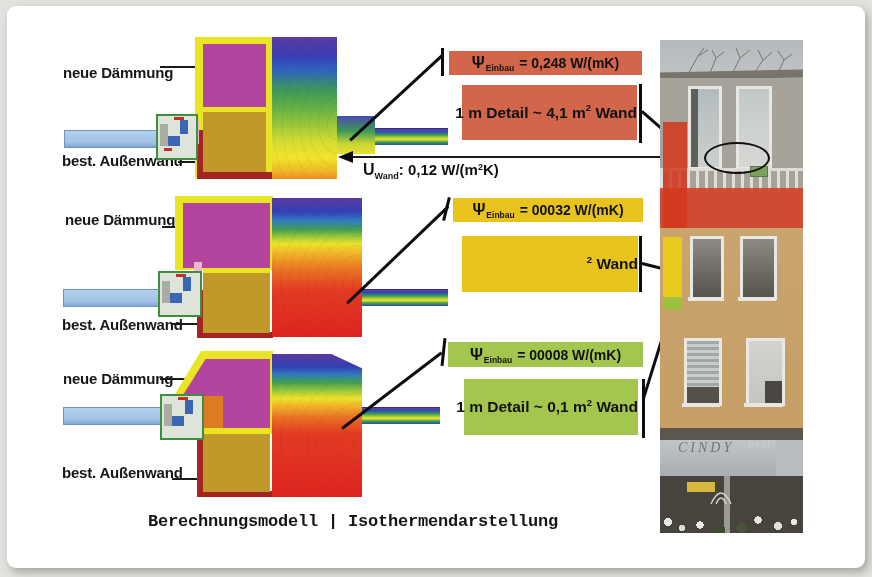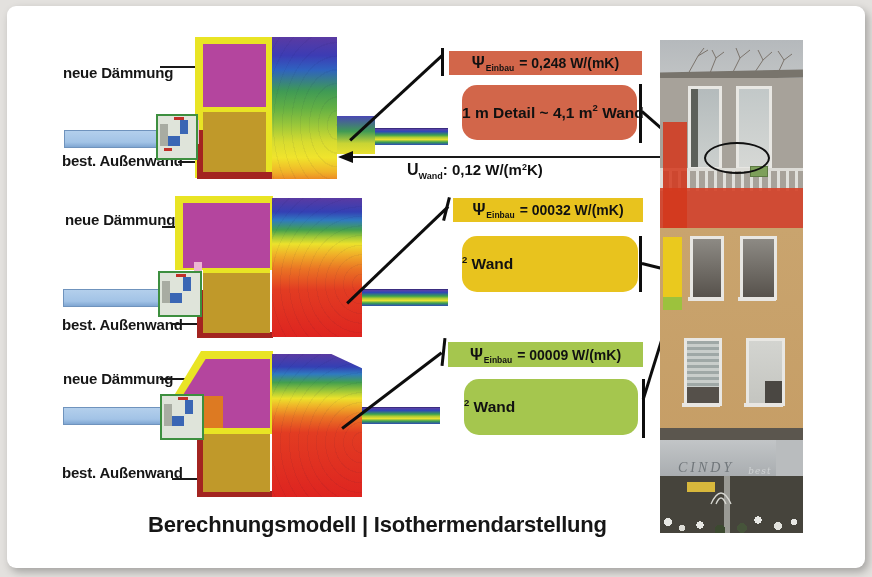--- a/index.html
+++ b/index.html
@@ -33,8 +33,8 @@
   .psi-sub{font-size:8.5px;position:relative;top:5px;margin-left:1px;}
   .psi-val{font-size:14px;margin-left:5px;white-space:pre;}
   .detailbox{
-    position:absolute;display:flex;align-items:center;justify-content:flex-start;
-    font-weight:bold;color:#111;font-size:15.5px;border-radius:15px;
+    position:absolute;display:flex;align-items:center;justify-content:flex-end;
+    font-weight:bold;color:#111;font-size:15.5px;
   }
   .detailbox span{white-space:pre;}
   .detailbox .sup{font-size:9.5px;position:relative;top:-5px;}

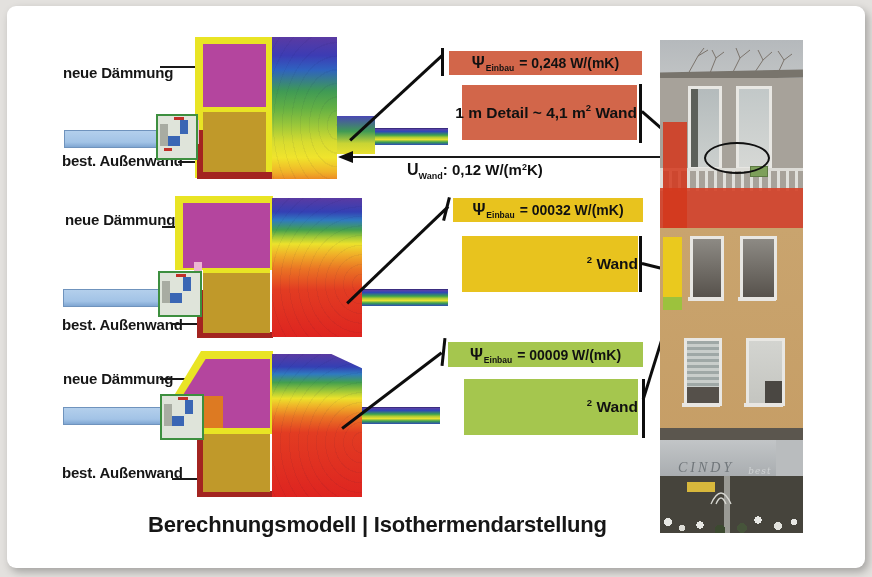--- a/index.html
+++ b/index.html
@@ -39,7 +39,7 @@
   .detailbox span{white-space:pre;}
   .detailbox .sup{font-size:9.5px;position:relative;top:-5px;}
   .ulabel{
-    position:absolute;font-weight:bold;color:#111;font-size:15px;white-space:nowrap;margin-left:44px;
+    position:absolute;font-weight:bold;color:#111;font-size:15px;white-space:nowrap;
   }
   .ulabel .sub{font-size:9px;position:relative;top:4px;}
   .ulabel .sup{font-size:9px;position:relative;top:-5px;}

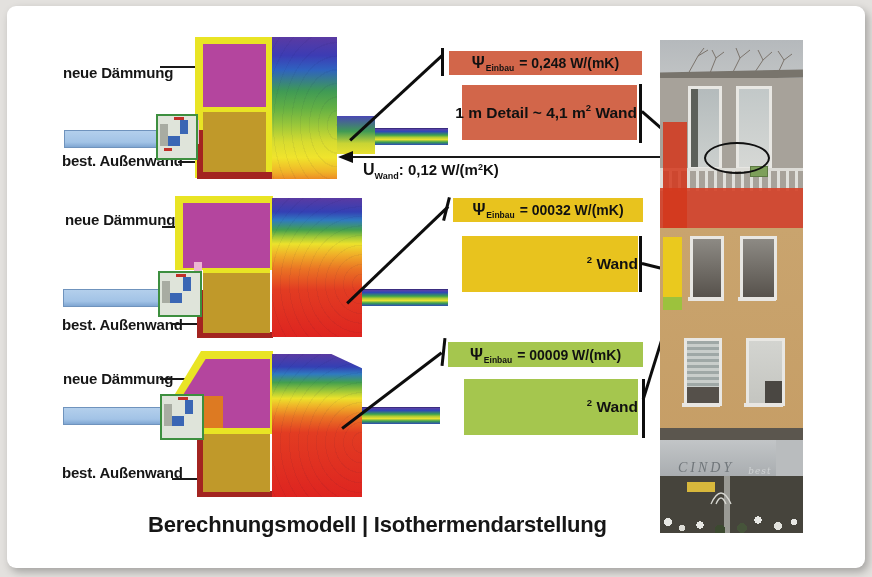--- a/index.html
+++ b/index.html
@@ -215,7 +215,7 @@
   <div class="psibox" style="left: 441px; top: 336px; width: 195px; height: 25px; background: rgb(165, 198, 78);">
     <span class="psi-sym">Ψ</span>
       <span class="psi-sub">Einbau</span>
-      <span class="psi-val">= 00009 W/(mK)</span>
+      <span class="psi-val">= 00008 W/(mK)</span>
   </div>
   <div class="detailbox" style="left: 457px; top: 373px; width: 174px; height: 56px; background: rgb(165, 198, 78);">
       <span class="sup">2</span>

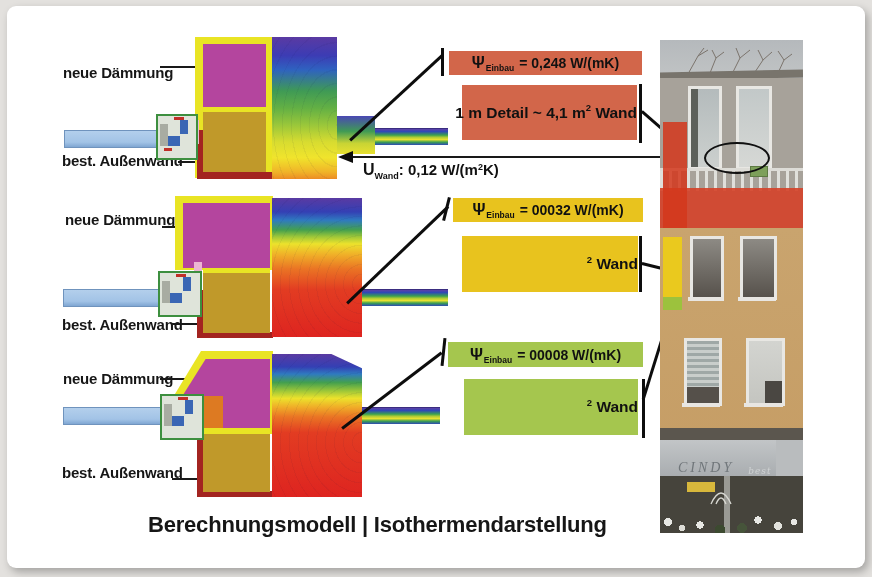--- a/index.html
+++ b/index.html
@@ -218,6 +218,7 @@
       <span class="psi-val">= 00008 W/(mK)</span>
   </div>
   <div class="detailbox" style="left: 457px; top: 373px; width: 174px; height: 56px; background: rgb(165, 198, 78);">
+    <span>1 m Detail ~ 0,1 m</span>
       <span class="sup">2</span>
       <span> Wand</span>
   </div>

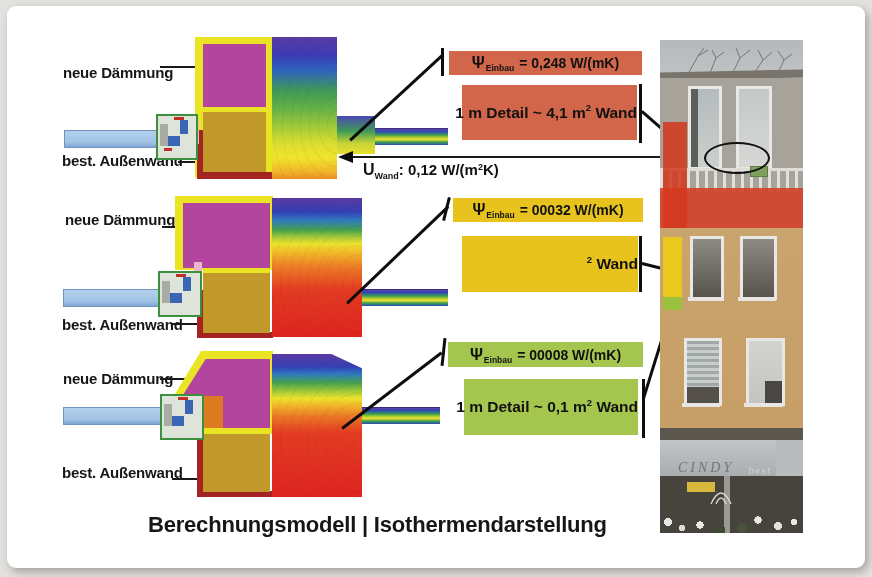--- a/index.html
+++ b/index.html
@@ -271,7 +271,7 @@
   <div class="pw" style="left:84px;top:363px;width:39px;height:4px;background:#e8e6e2;"></div>
 
   <div class="pw" style="left:0;top:388px;width:143px;height:12px;background:#5b564e;"></div>
-  <div class="pw" style="left:0;top:400px;width:116px;height:36px;background:linear-gradient(180deg,#c2c5c7,#a9adb0);display:flex;align-items:flex-end;">
+  <div class="pw" style="left:0;top:400px;width:116px;height:36px;background:linear-gradient(180deg,#c2c5c7,#a9adb0);display:flex;align-items:flex-start;">
     <span class="sign-name" style="margin-left:18px;">CINDY</span>
     <span class="sign-script" style="margin-left:14px;">best</span>
   </div>

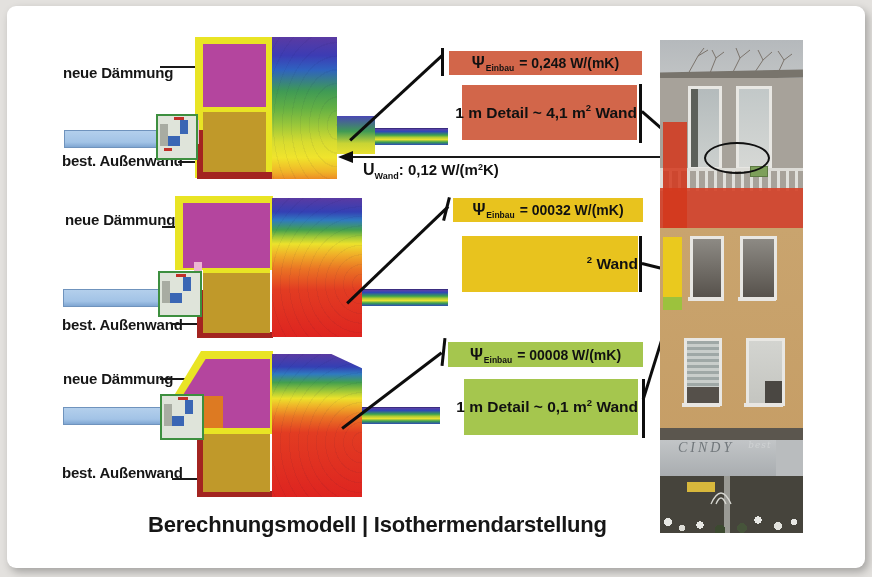--- a/index.html
+++ b/index.html
@@ -21,8 +21,8 @@
     white-space:nowrap;letter-spacing:-0.2px;
   }
   .caption{
-    position:absolute;font-weight:bold;font-size:22px;color:#161616;
-    letter-spacing:-0.2px;white-space:nowrap;
+    position:absolute;font-weight:bold;font-size:17px;color:#161616;
+    letter-spacing:-0.2px;white-space:nowrap;font-family:Liberation Mono, monospace;
   }
   
   .psibox{

